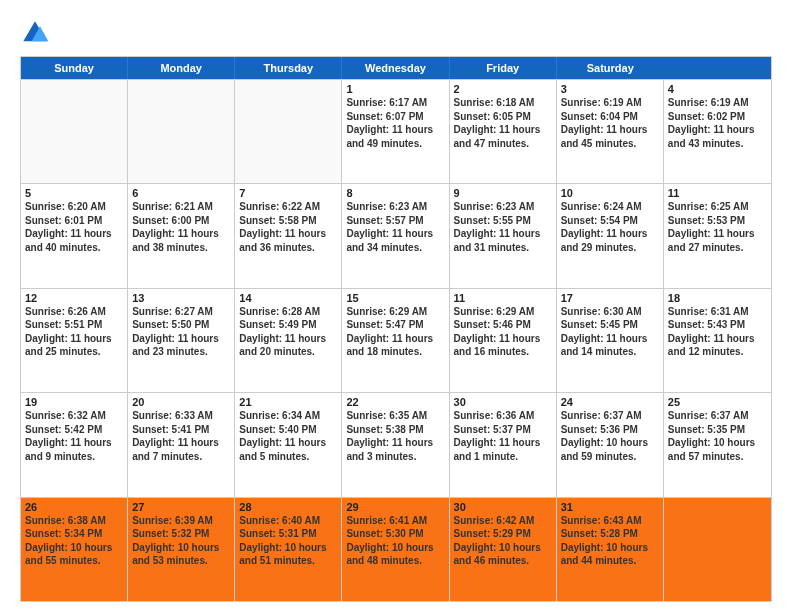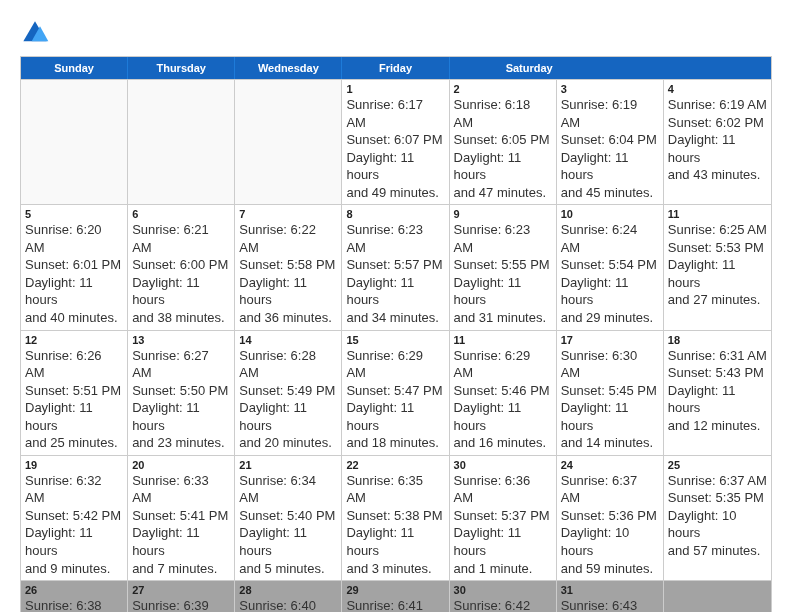--- a/index.html
+++ b/index.html
@@ -131,6 +131,7 @@
   <div class="calendar">
     <div class="cal-header" id="cal-header">
         <div class="cal-header-cell">Sunday</div>
+        <div class="cal-header-cell">Monday</div>
         <div class="cal-header-cell">Thursday</div>
         <div class="cal-header-cell">Wednesday</div>
         <div class="cal-header-cell">Friday</div>

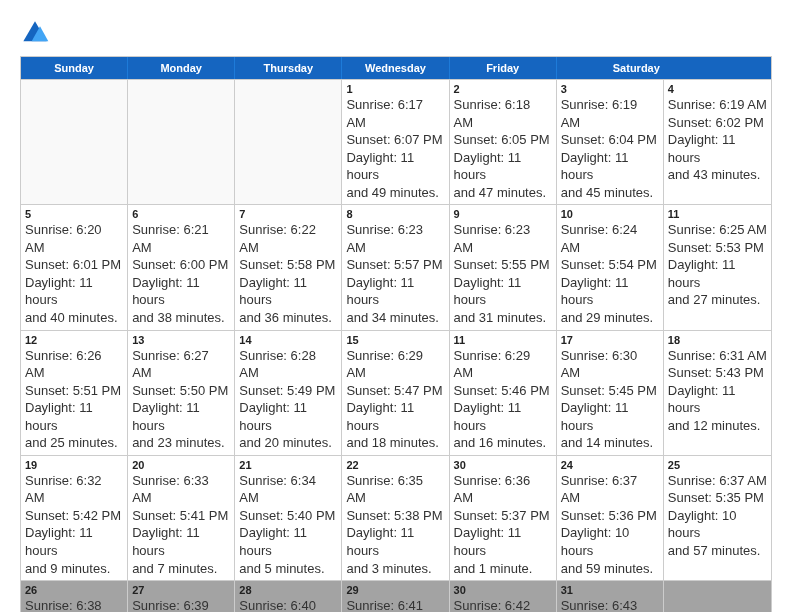--- a/index.html
+++ b/index.html
@@ -72,7 +72,7 @@
       text-align: center;
       border-right: 1px solid #1e7bd9;
     }
-    .cal-header-cell:last-child { border-right: none; text-align: right; }
+    .cal-header-cell:last-child { border-right: none; }
     .cal-body {
       flex: 1;
       display: flex;

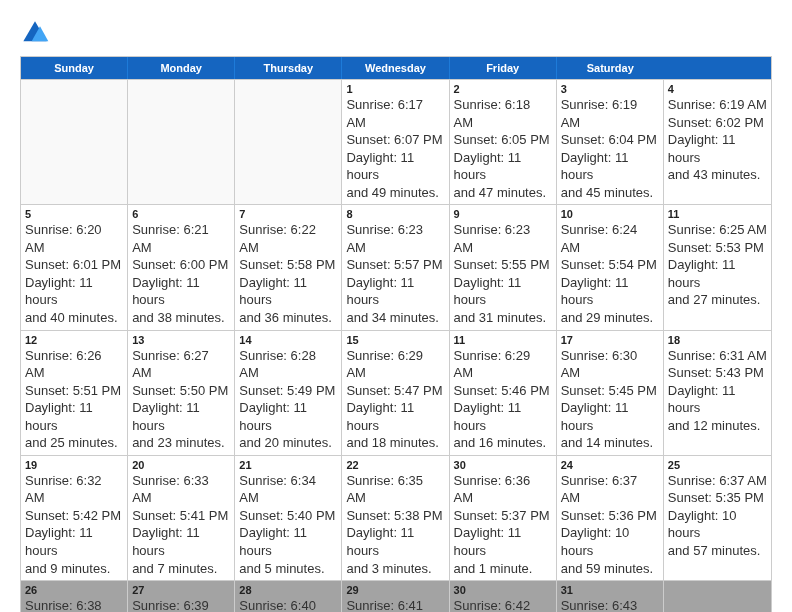--- a/index.html
+++ b/index.html
@@ -102,9 +102,10 @@
       margin-bottom: 1px;
     }
     .cell-text {
-      font-size: 13px;
+      font-size: 10px;
       line-height: 1.35;
       color: #333;
+      font-weight: bold;
     }
   </style>
 </head>

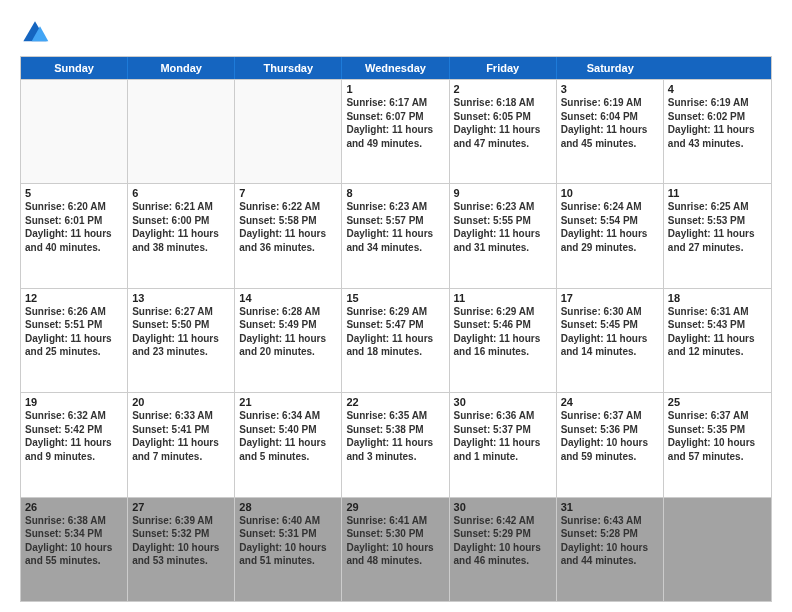--- a/index.html
+++ b/index.html
@@ -94,7 +94,7 @@
     }
     .cal-cell:last-child { border-right: none; }
     .cal-cell.empty { background: #f9f9f9; }
-    .cal-cell.shaded { background: #a3a3a3; }
+    .cal-cell.shaded { background: #f97316; }
     .day-num {
       font-size: 11px;
       font-weight: bold;

